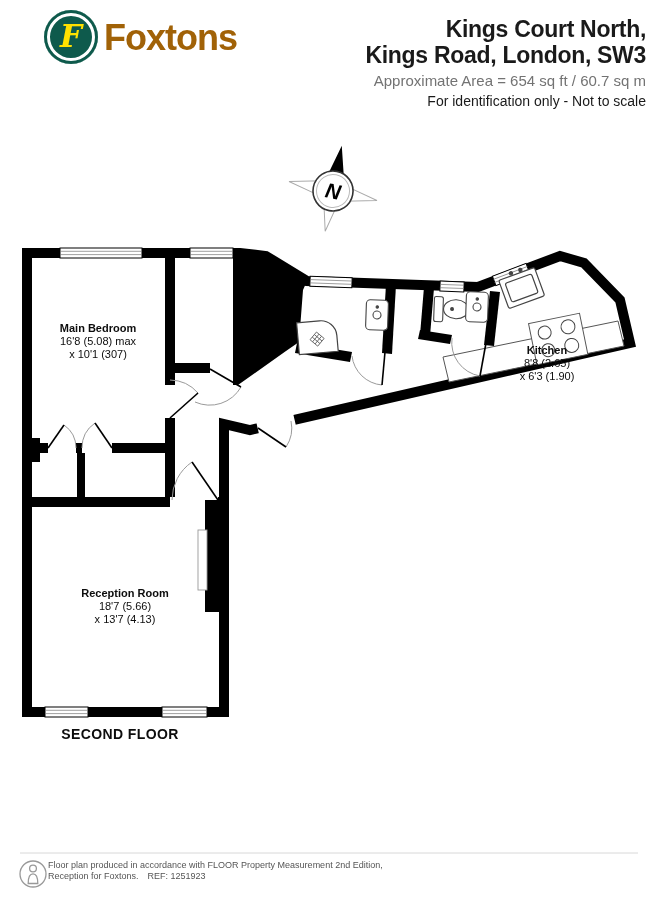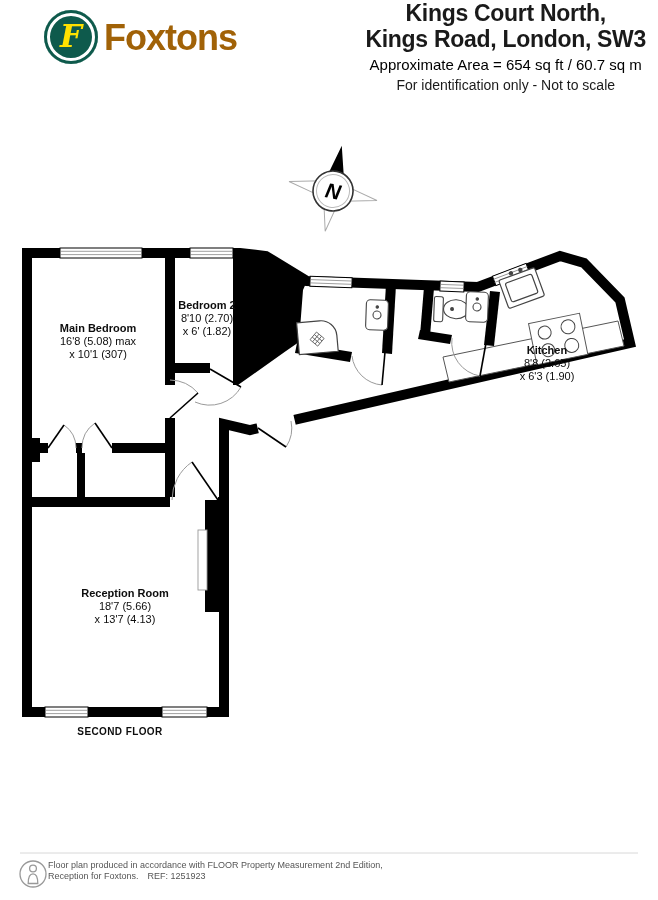--- a/index.html
+++ b/index.html
@@ -14,7 +14,7 @@
           font-size:31px;line-height:1;transform:translateY(-1px);}
   .brand{position:absolute;left:104px;top:17px;font-size:36px;font-weight:700;color:#a16207;
          letter-spacing:-1px;z-index:2;}
-  .title-block{position:absolute;top:0;right:12px;text-align:center;z-index:2;}
+  .title-block{position:absolute;top:16px;right:12px;text-align:right;z-index:2;}
   .title-line{font-size:23px;line-height:26px;font-weight:700;color:#1a1a1a;letter-spacing:-0.3px;}
   .area-line{font-size:15px;margin-top:4px;color:#000000;}
   .note-line{font-size:14px;margin-top:4px;color:#1a1a1a;}

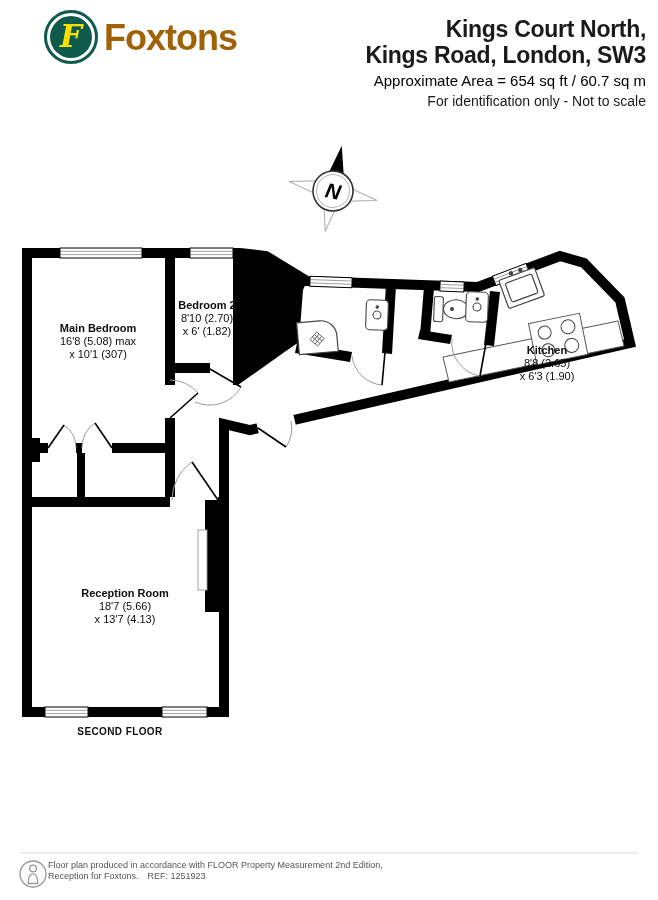--- a/index.html
+++ b/index.html
@@ -16,7 +16,7 @@
          letter-spacing:-1px;z-index:2;}
   .title-block{position:absolute;top:16px;right:12px;text-align:right;z-index:2;}
   .title-line{font-size:23px;line-height:26px;font-weight:700;color:#1a1a1a;letter-spacing:-0.3px;}
-  .area-line{font-size:15px;margin-top:4px;color:#000000;}
+  .area-line{font-size:15px;margin-top:4px;color:#737373;}
   .note-line{font-size:14px;margin-top:4px;color:#1a1a1a;}
   
   .room-label{position:absolute;text-align:center;font-size:11px;line-height:13px;color:#0d0d0d;z-index:2;}

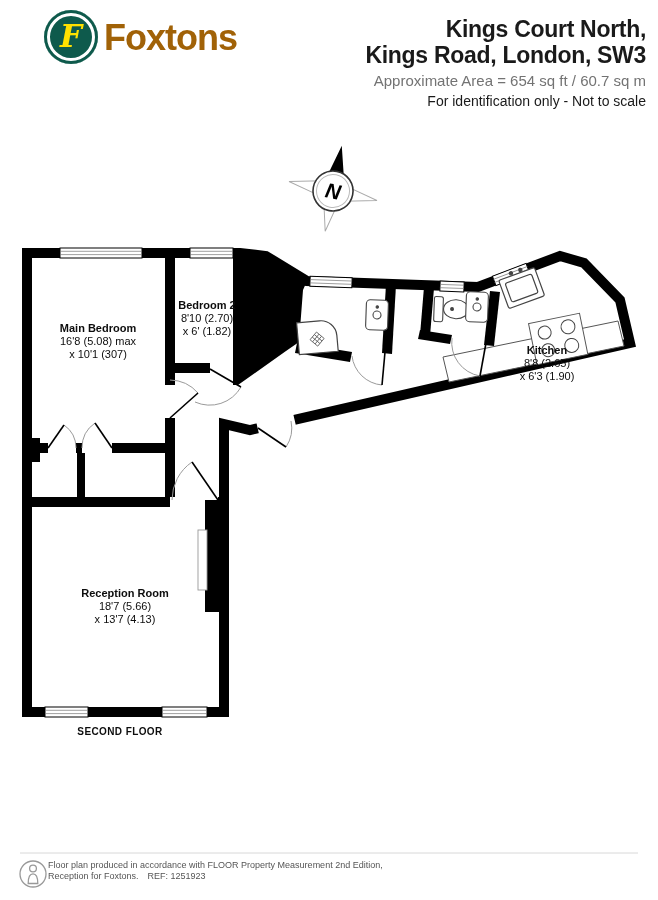--- a/index.html
+++ b/index.html
@@ -197,11 +197,6 @@
     <div>16'8 (5.08) max</div>
     <div>x 10'1 (307)</div>
   </div>
-  <div class="room-label lbl-bed2">
-    <div class="rname">Bedroom 2</div>
-    <div>8'10 (2.70)</div>
-    <div>x 6' (1.82)</div>
-  </div>
   <div class="room-label lbl-kitchen">
     <div class="rname">Kitchen</div>
     <div>8'8 (2.65)</div>

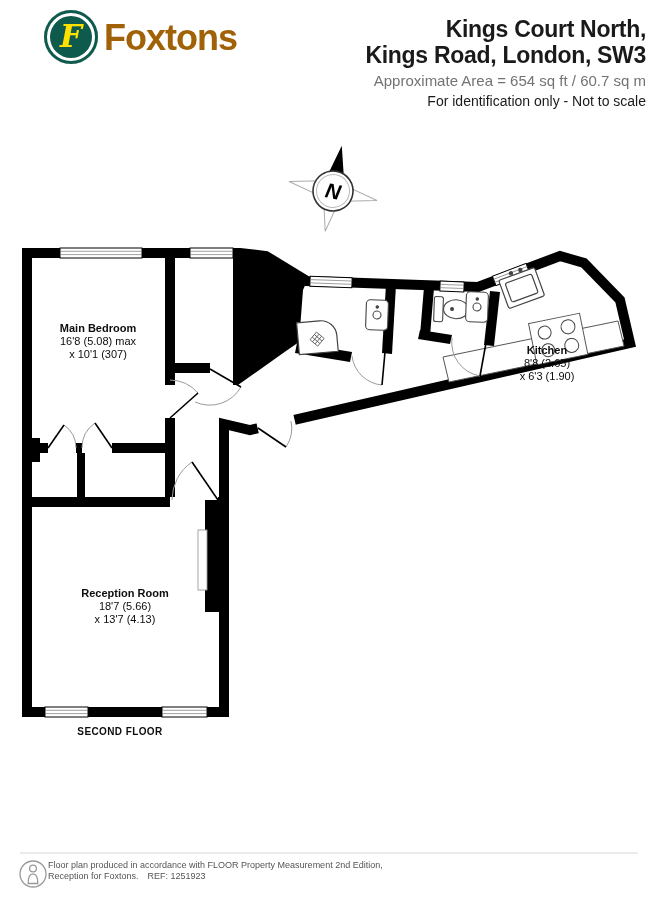--- a/index.html
+++ b/index.html
@@ -26,7 +26,7 @@
   .lbl-kitchen{left:492px;top:308px;width:110px;margin-top:36px;}
   .lbl-reception{left:55px;top:587px;width:140px;}
   .floor-label{position:absolute;left:30px;top:726px;width:180px;text-align:center;
-               font-size:10px;font-weight:700;letter-spacing:0.4px;color:#0d0d0d;z-index:2;}
+               font-size:14px;font-weight:700;letter-spacing:0.4px;color:#0d0d0d;z-index:2;}
   
   .footer-text{position:absolute;left:48px;top:860px;width:580px;font-size:9px;line-height:11px;
                color:#555;z-index:2;}

